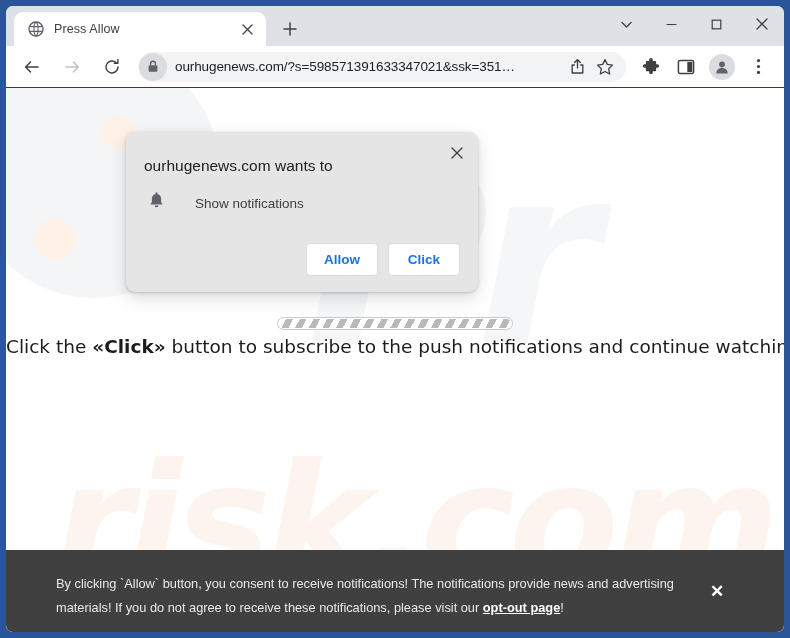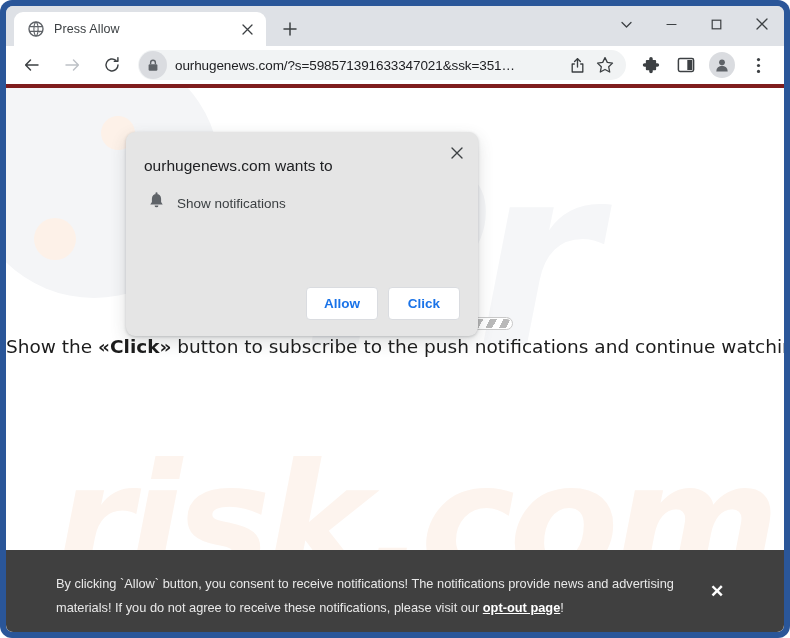--- a/index.html
+++ b/index.html
@@ -19,7 +19,7 @@
     height: 638px;
     background: #2a5699;
     padding: 6px 6px 6px 6px;
-    border-radius: 12px;
+    border-radius: 0;
   }
 
   .window-inner {

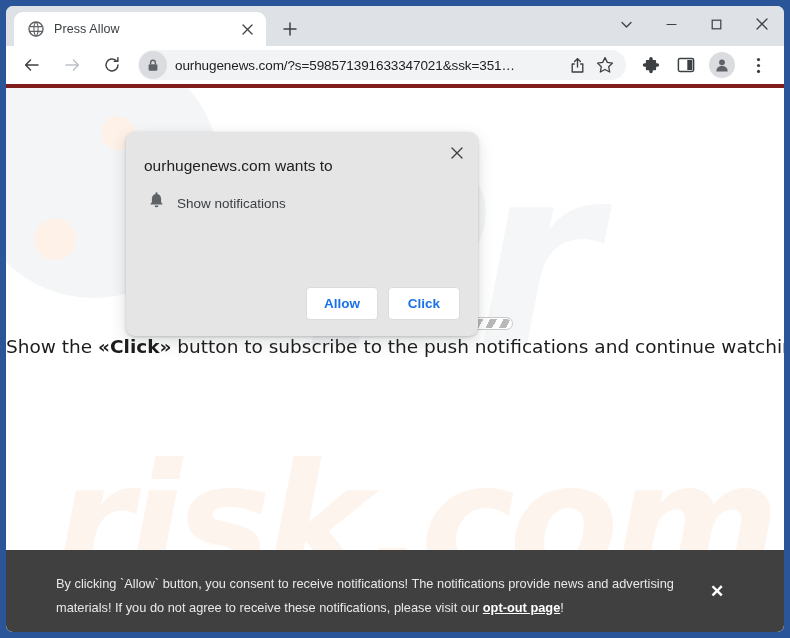--- a/index.html
+++ b/index.html
@@ -107,7 +107,7 @@
     padding: 0 8px 0 6px;
     gap: 0;
     flex: 0 0 auto;
-    border-bottom: 4px solid #7f1d1d;
+    border-bottom: 1px solid #7f1d1d;
   }
 
   .nav-btn {

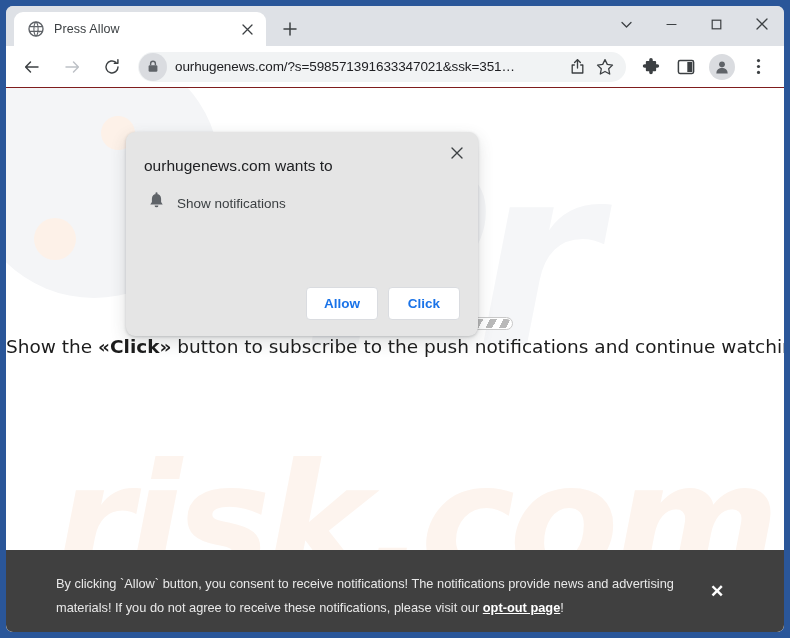--- a/index.html
+++ b/index.html
@@ -319,7 +319,7 @@
   .perm-row {
     display: flex;
     align-items: center;
-    gap: 12px;
+    gap: 30px;
     padding: 15px 18px 0 22px;
   }
   .perm-row-label {

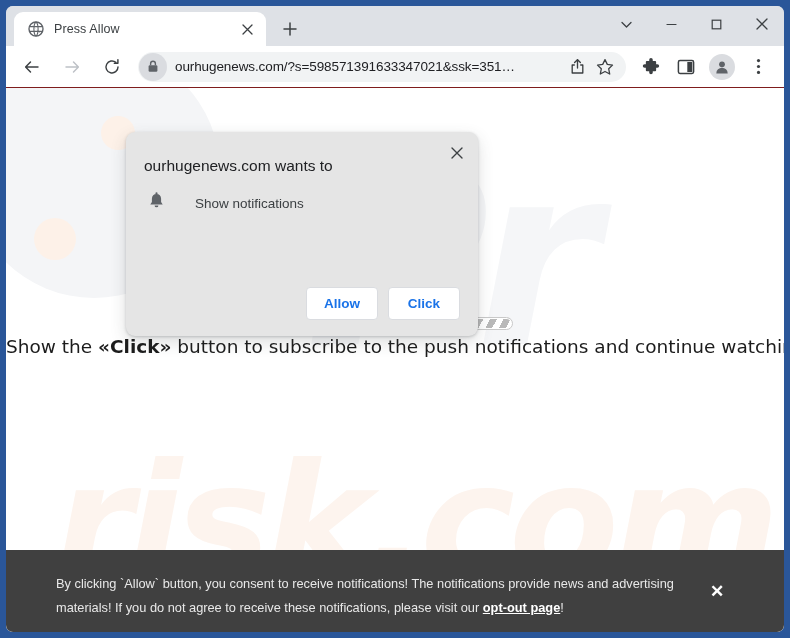--- a/index.html
+++ b/index.html
@@ -347,7 +347,6 @@
     align-items: center;
     justify-content: center;
     padding: 0 14px;
-    margin-top: 44px;
   }
 </style>
 </head>

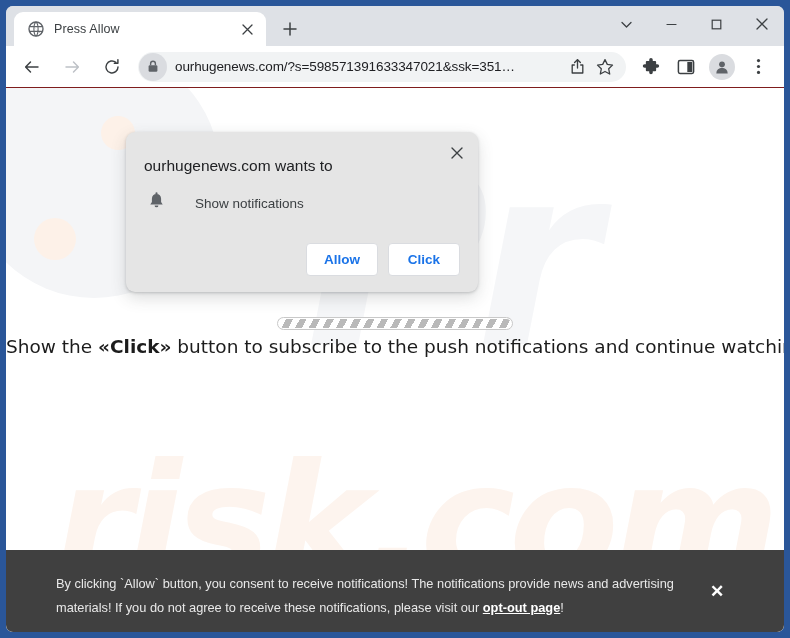--- a/index.html
+++ b/index.html
@@ -496,7 +496,7 @@
         </div>
 
         <div class="headline">
-          <span>Show the </span><b>«Click»</b><span> button to subscribe to the push notifications and continue watching</span>
+          <span>Click the </span><b>«Click»</b><span> button to subscribe to the push notifications and continue watching</span>
         </div>
 
         <div class="perm-dialog">

